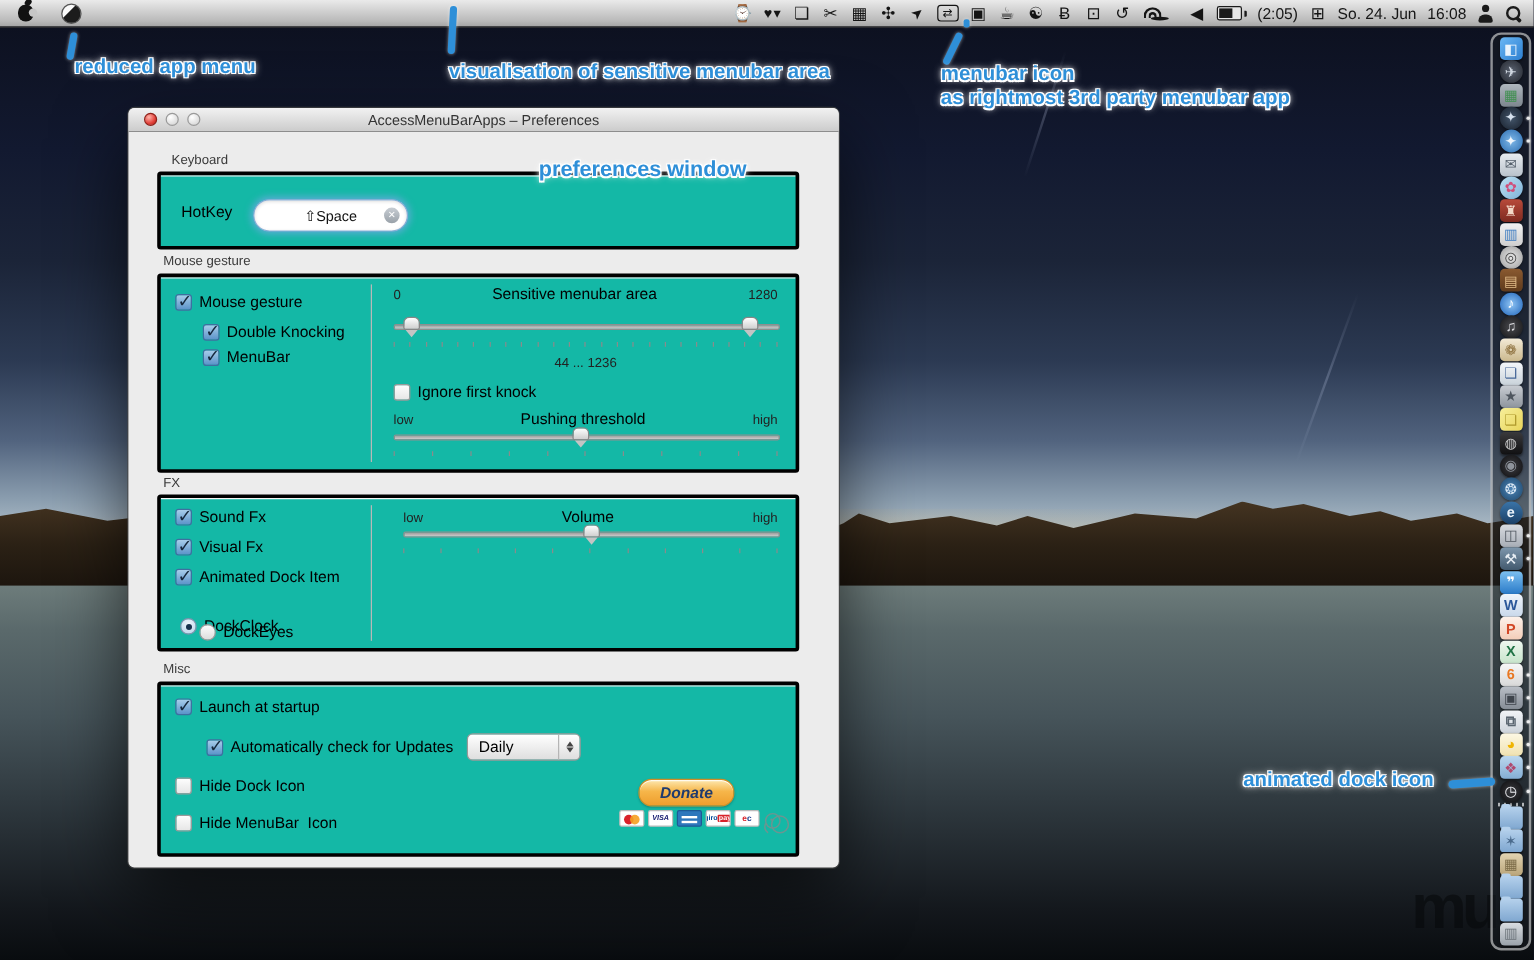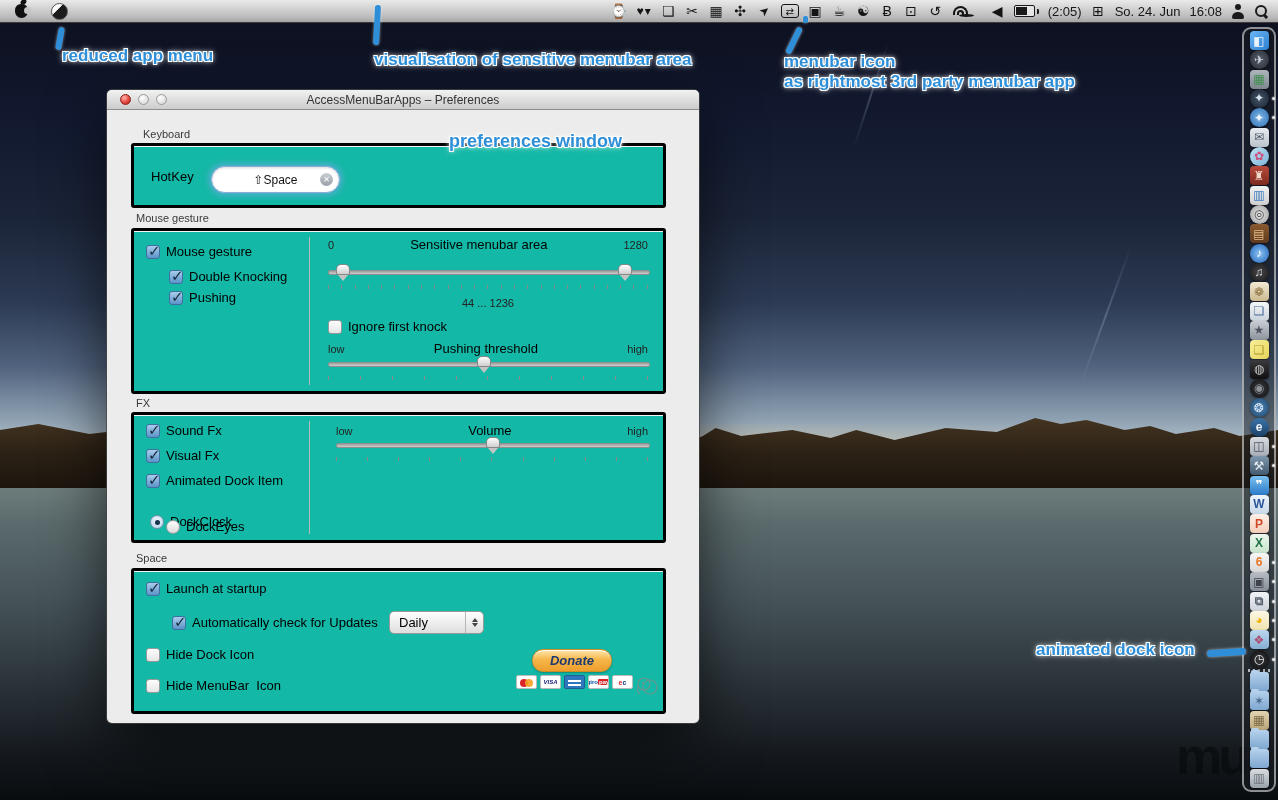--- a/index.html
+++ b/index.html
@@ -283,7 +283,7 @@
     </div>
     <div class="cb-row" style="left:35px;top:59px;">
       <span class="cb checked"></span>
-      <span>Pushing</span>
+      <span>MenuBar</span>
     </div>
 
     <div class="sl-labels" style="left:194px;top:6px;width:320px;">

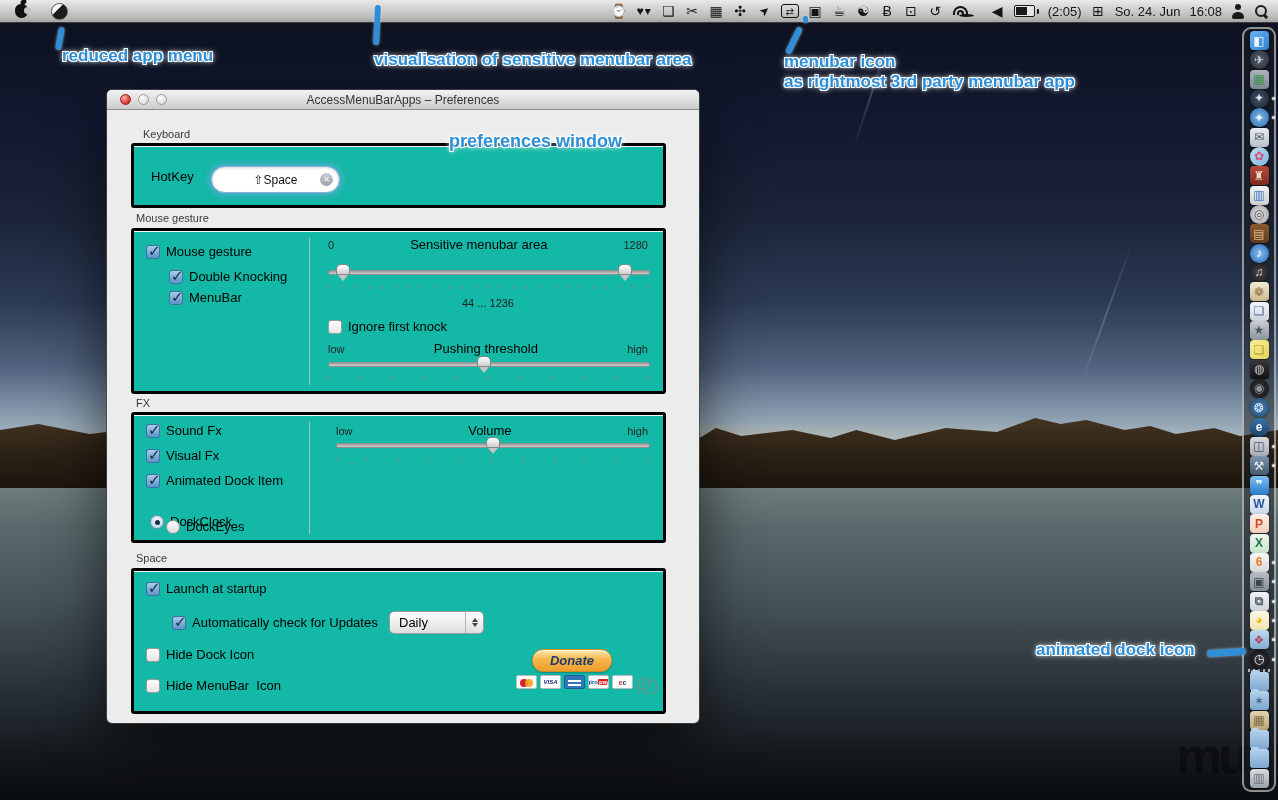--- a/index.html
+++ b/index.html
@@ -397,7 +397,7 @@
       </div>
   </div>
 
-  <div class="sec-label" style="left:29px;top:462px;">Space</div>
+  <div class="sec-label" style="left:29px;top:462px;">Misc</div>
   <div class="gbox" style="top:478px;height:140px;">
     <div class="cb-row" style="left:12px;top:10px;">
       <span class="cb checked"></span>

